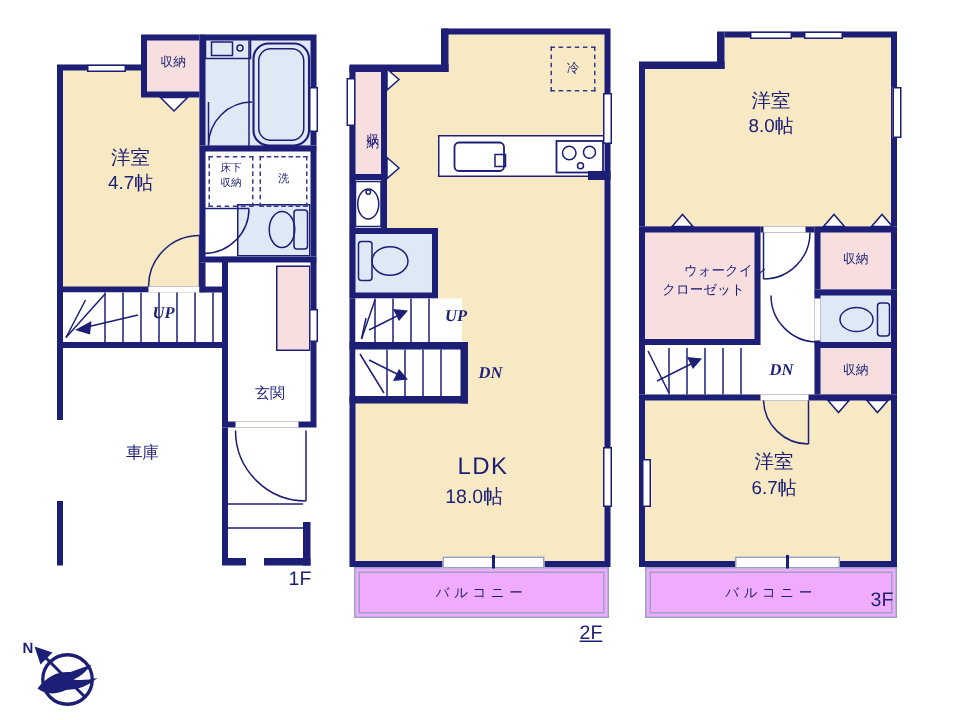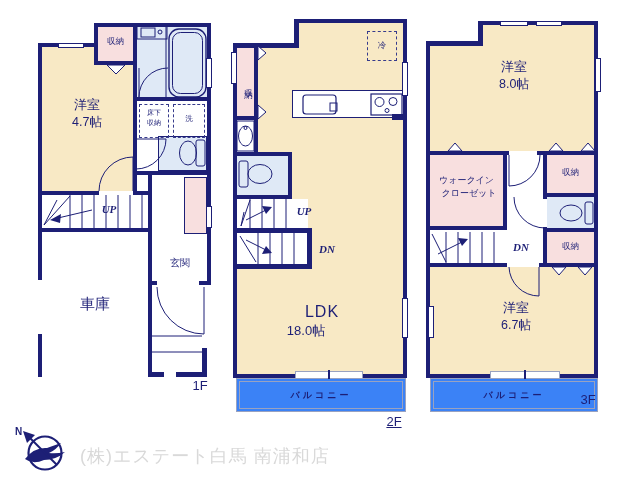--- a/index.html
+++ b/index.html
@@ -146,7 +146,7 @@
 
     <div class="lbl" style="left:479px;top:60px;width:70px;font-size:13px;">洋室</div>
     <div class="lbl" style="left:479px;top:78px;width:70px;font-size:12.5px;">8.0帖</div>
-    <div class="lbl" style="left:430px;top:176px;width:73px;font-size:9px;">ウォークイン</div>
+    <div class="lbl" style="left:447px;top:176px;width:73px;font-size:9px;">ウォークイン</div>
     <div class="lbl" style="left:430px;top:189px;width:78px;font-size:9px;">クローゼット</div>
     <div class="lbl" style="left:548px;top:168px;width:45px;font-size:8.5px;">収納</div>
     <div class="lbl" style="left:548px;top:242px;width:45px;font-size:8.5px;">収納</div>

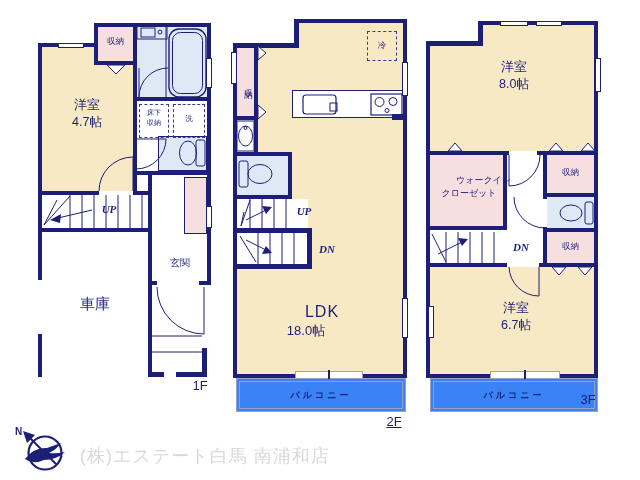--- a/index.html
+++ b/index.html
@@ -74,7 +74,7 @@
     <div class="lbl" style="left:176px;top:115px;width:26px;font-size:7.5px;">洗</div>
     <div class="lbl updn" style="left:95px;top:203px;width:28px;">UP</div>
     <div class="lbl" style="left:158px;top:257px;width:44px;font-size:10px;">玄関</div>
-    <div class="lbl" style="left:72px;top:296px;width:46px;font-size:15px;">車庫</div>
+    <div class="lbl" style="left:72px;top:296px;width:46px;font-size:11px;">車庫</div>
     <div class="lbl" style="left:186px;top:379px;width:28px;font-size:13px;">1F</div>
   </div>
 

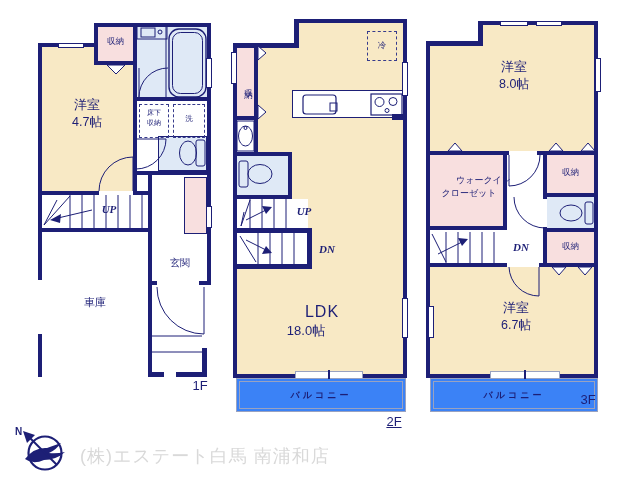--- a/index.html
+++ b/index.html
@@ -110,7 +110,7 @@
     <div class="lbl vtext" style="left:239px;top:66px;width:14px;height:36px;font-size:8.5px;">収納</div>
     <div class="lbl" style="left:367px;top:41px;width:30px;font-size:8.5px;">冷</div>
     <div class="lbl" style="left:287px;top:303px;width:70px;font-size:16px;letter-spacing:1px;">LDK</div>
-    <div class="lbl" style="left:271px;top:324px;width:70px;font-size:13px;">18.0帖</div>
+    <div class="lbl" style="left:281px;top:324px;width:70px;font-size:13px;">18.0帖</div>
     <div class="lbl updn" style="left:290px;top:205px;width:28px;">UP</div>
     <div class="lbl updn" style="left:312px;top:243px;width:30px;">DN</div>
     <div class="lbl" style="left:380px;top:415px;width:28px;font-size:13px;text-decoration:underline;">2F</div>

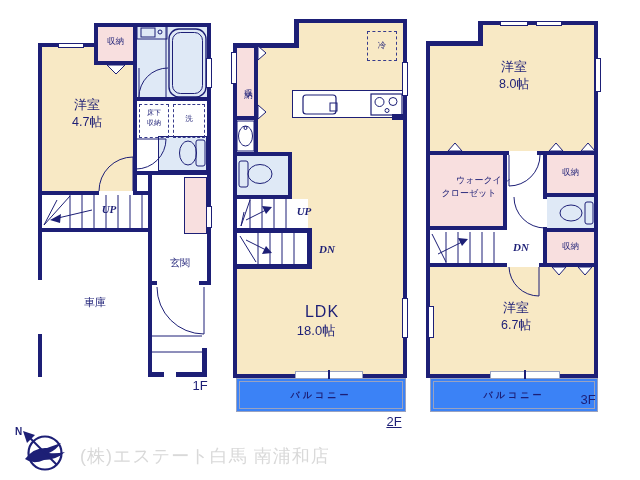--- a/index.html
+++ b/index.html
@@ -24,7 +24,7 @@
   .lbl{position:absolute;color:var(--wall);text-align:center;line-height:1.1;z-index:6;}
   .updn{font-family:"Liberation Serif","DejaVu Serif",serif;font-style:italic;font-weight:bold;font-size:11px;}
   .vtext{writing-mode:vertical-rl;letter-spacing:2px;}
-  .balcony{position:absolute;border:1.5px solid var(--bal);box-sizing:border-box;background:#3b82f6;z-index:1;font-weight:bold;}
+  .balcony{position:absolute;border:1.5px solid var(--bal);box-sizing:border-box;background:#f0abfc;z-index:1;}
   .balcony .inner{position:absolute;left:2px;top:2px;right:2px;bottom:2px;border:1px solid var(--bal);
                   display:flex;align-items:center;justify-content:center;color:var(--wall);
                   font-size:9px;letter-spacing:3px;}

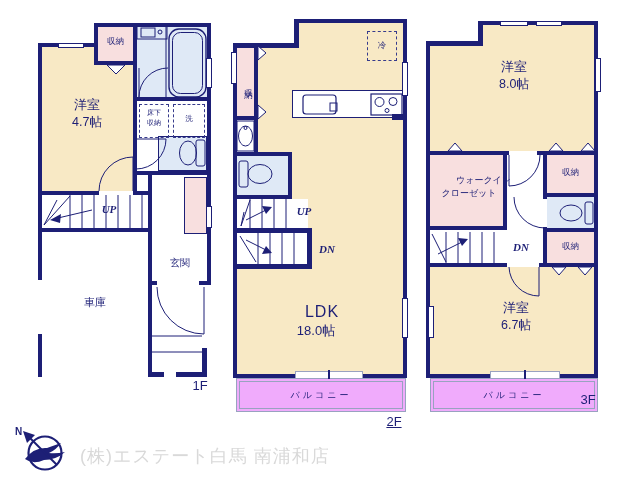--- a/index.html
+++ b/index.html
@@ -300,7 +300,6 @@
     <polygon points="9,7 21,11 13,19" fill="#1d1f76"></polygon>
     <text x="1" y="11" font-size="10" font-weight="bold" fill="#1d1f76" font-family="Liberation Sans, DejaVu Sans, sans-serif">N</text>
   </svg>
-  <div class="footer-text">(株)エステート白馬 南浦和店</div>
 
 </div>
 

